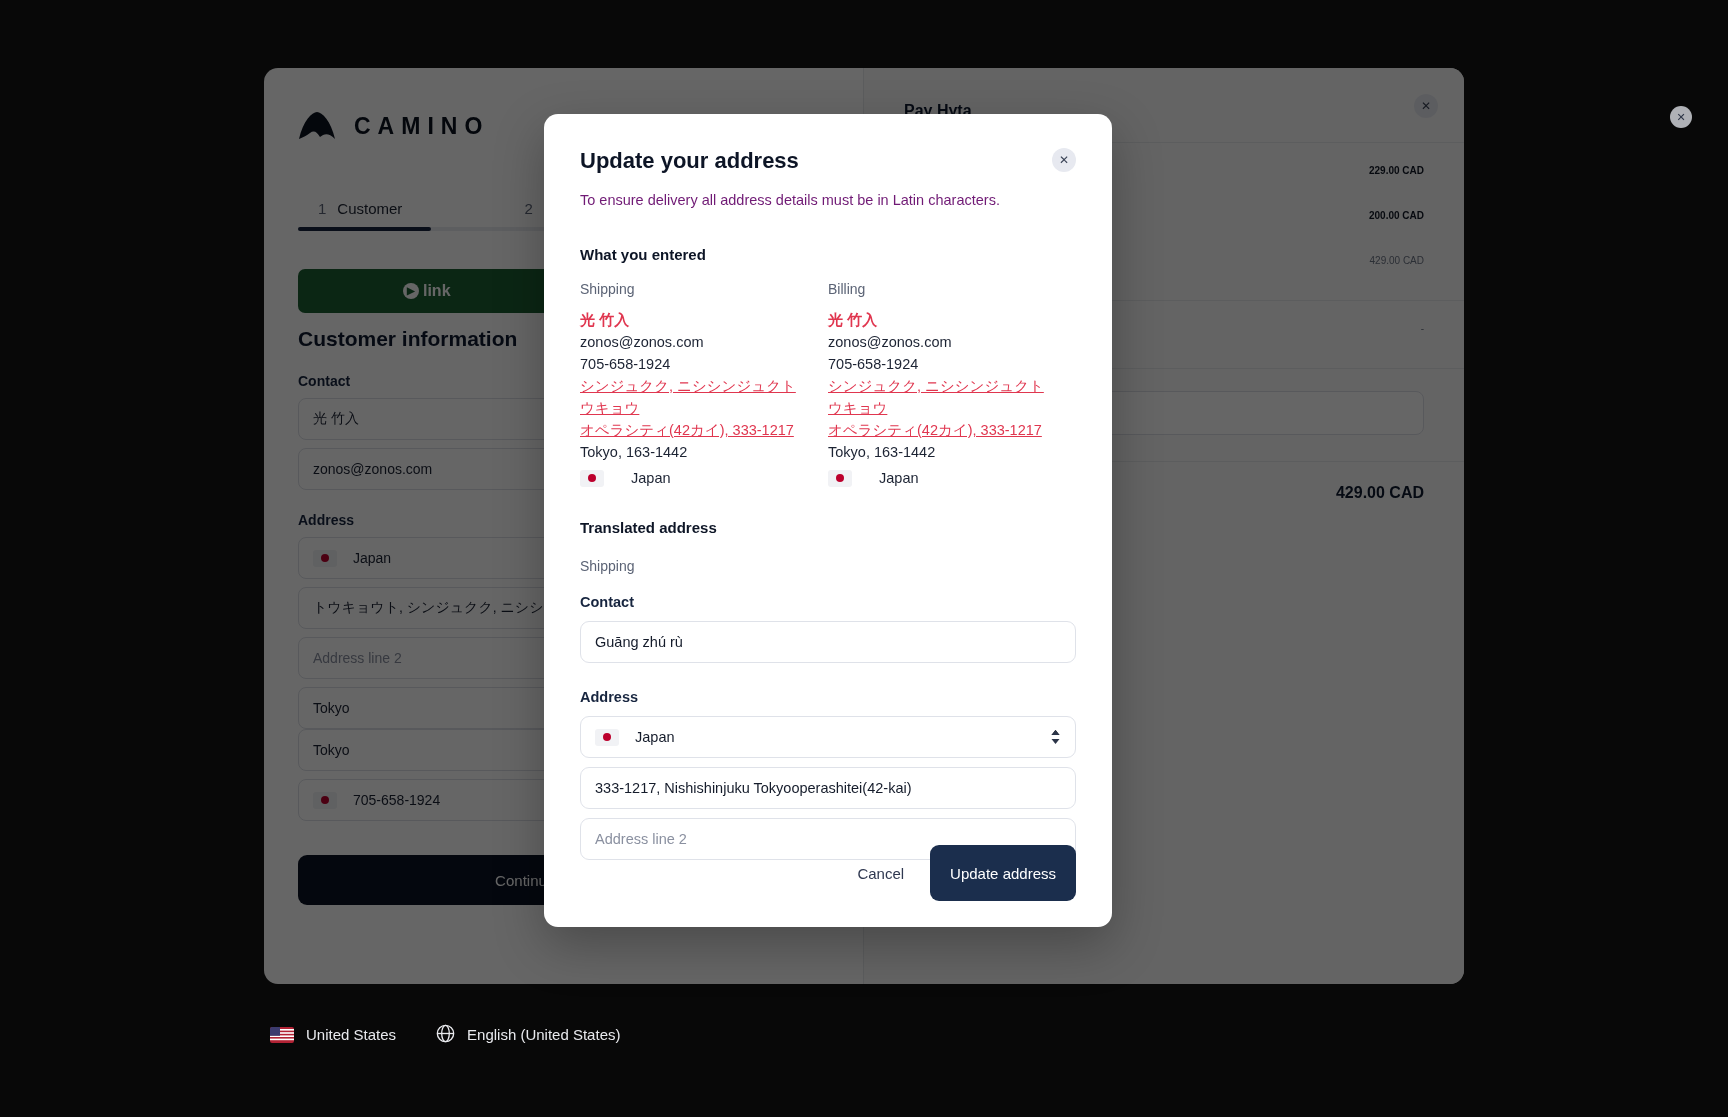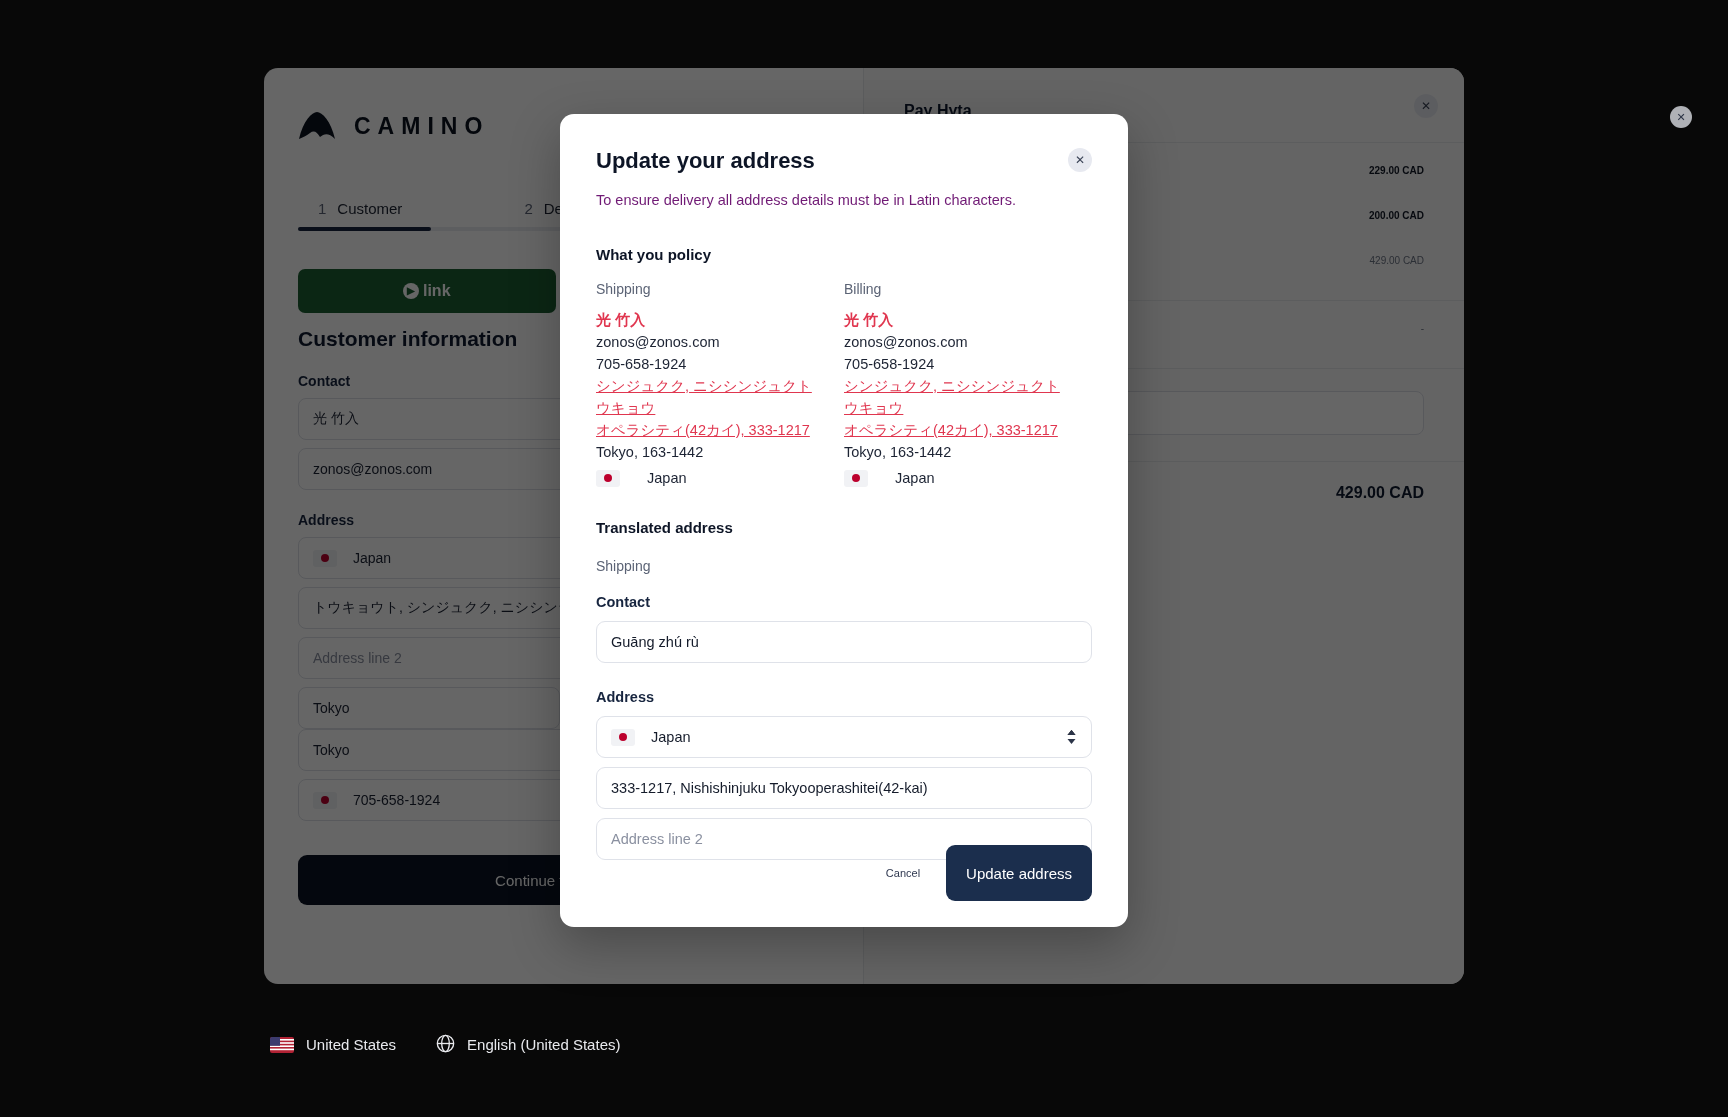--- a/index.html
+++ b/index.html
@@ -148,7 +148,7 @@
   
   .modal {
     position: absolute;
-    left: 560px; top: 114px;
+    left: 544px; top: 114px;
     width: 568px; height: 813px;
     background: #ffffff;
     border-radius: 14px;

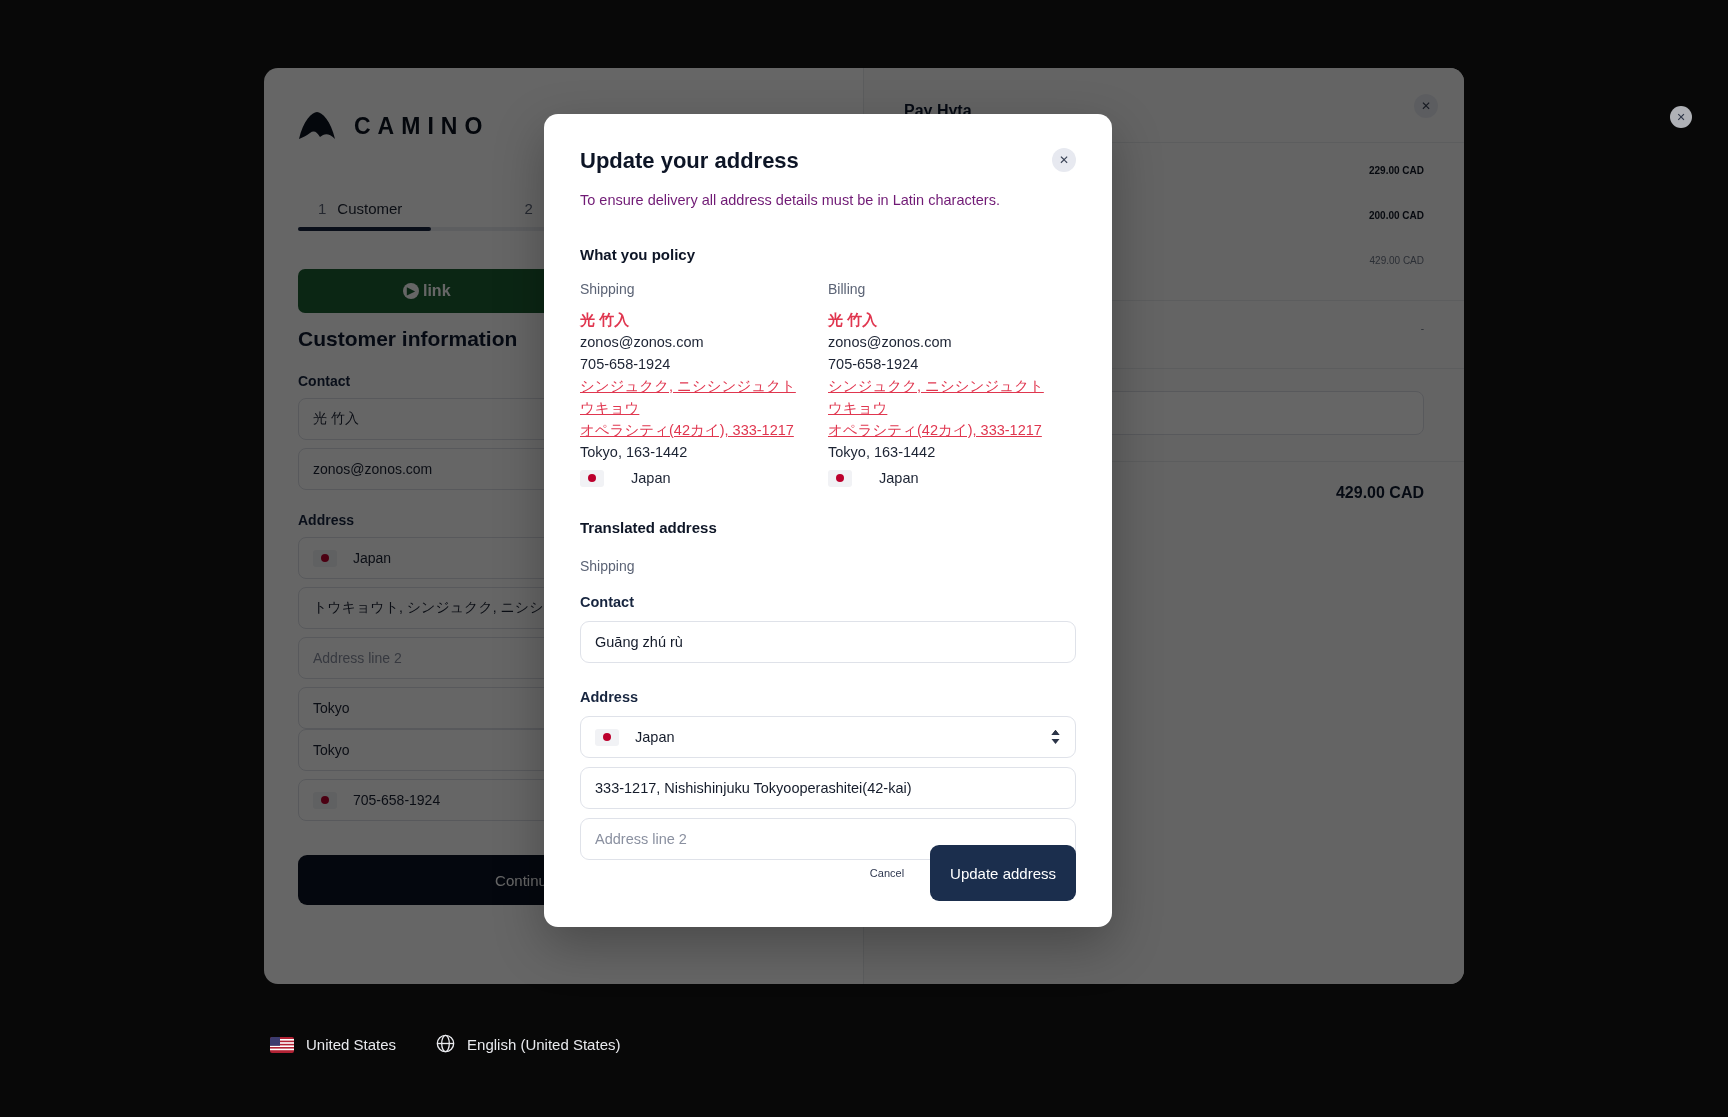--- a/index.html
+++ b/index.html
@@ -324,7 +324,7 @@
 
     <div class="m-sub">To ensure delivery all address details must be in Latin characters.</div>
 
-    <div class="m-h3">What you policy</div>
+    <div class="m-h3">What you entered</div>
 
     <div class="entered">
       <div class="entered-col">

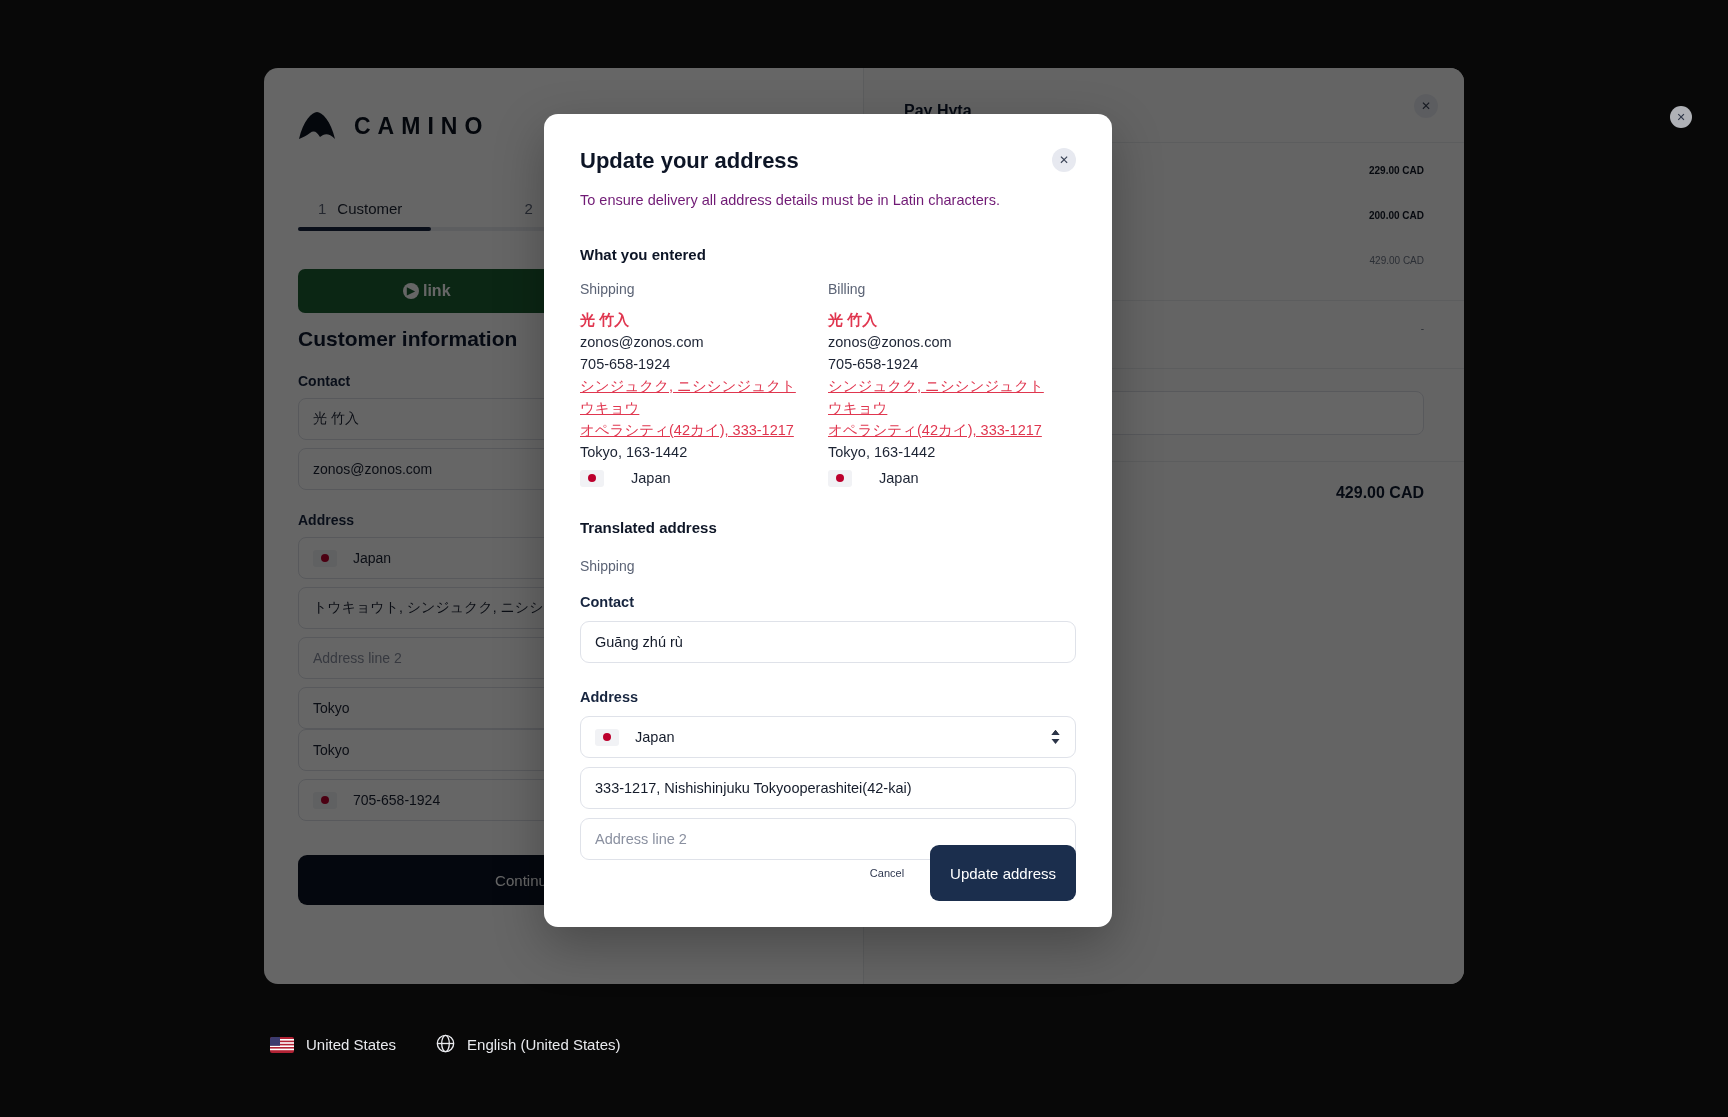--- a/index.html
+++ b/index.html
@@ -194,7 +194,7 @@
     display: flex; align-items: center; justify-content: flex-end; gap: 14px;
   }
   .btn-ghost {
-    background: none; border: none; font-size: 11px; color: #2f3850;
+    background: none; border: none; font-size: 15px; color: #2f3850;
     padding: 10px 12px; cursor: pointer;
   }
   .btn-primary {

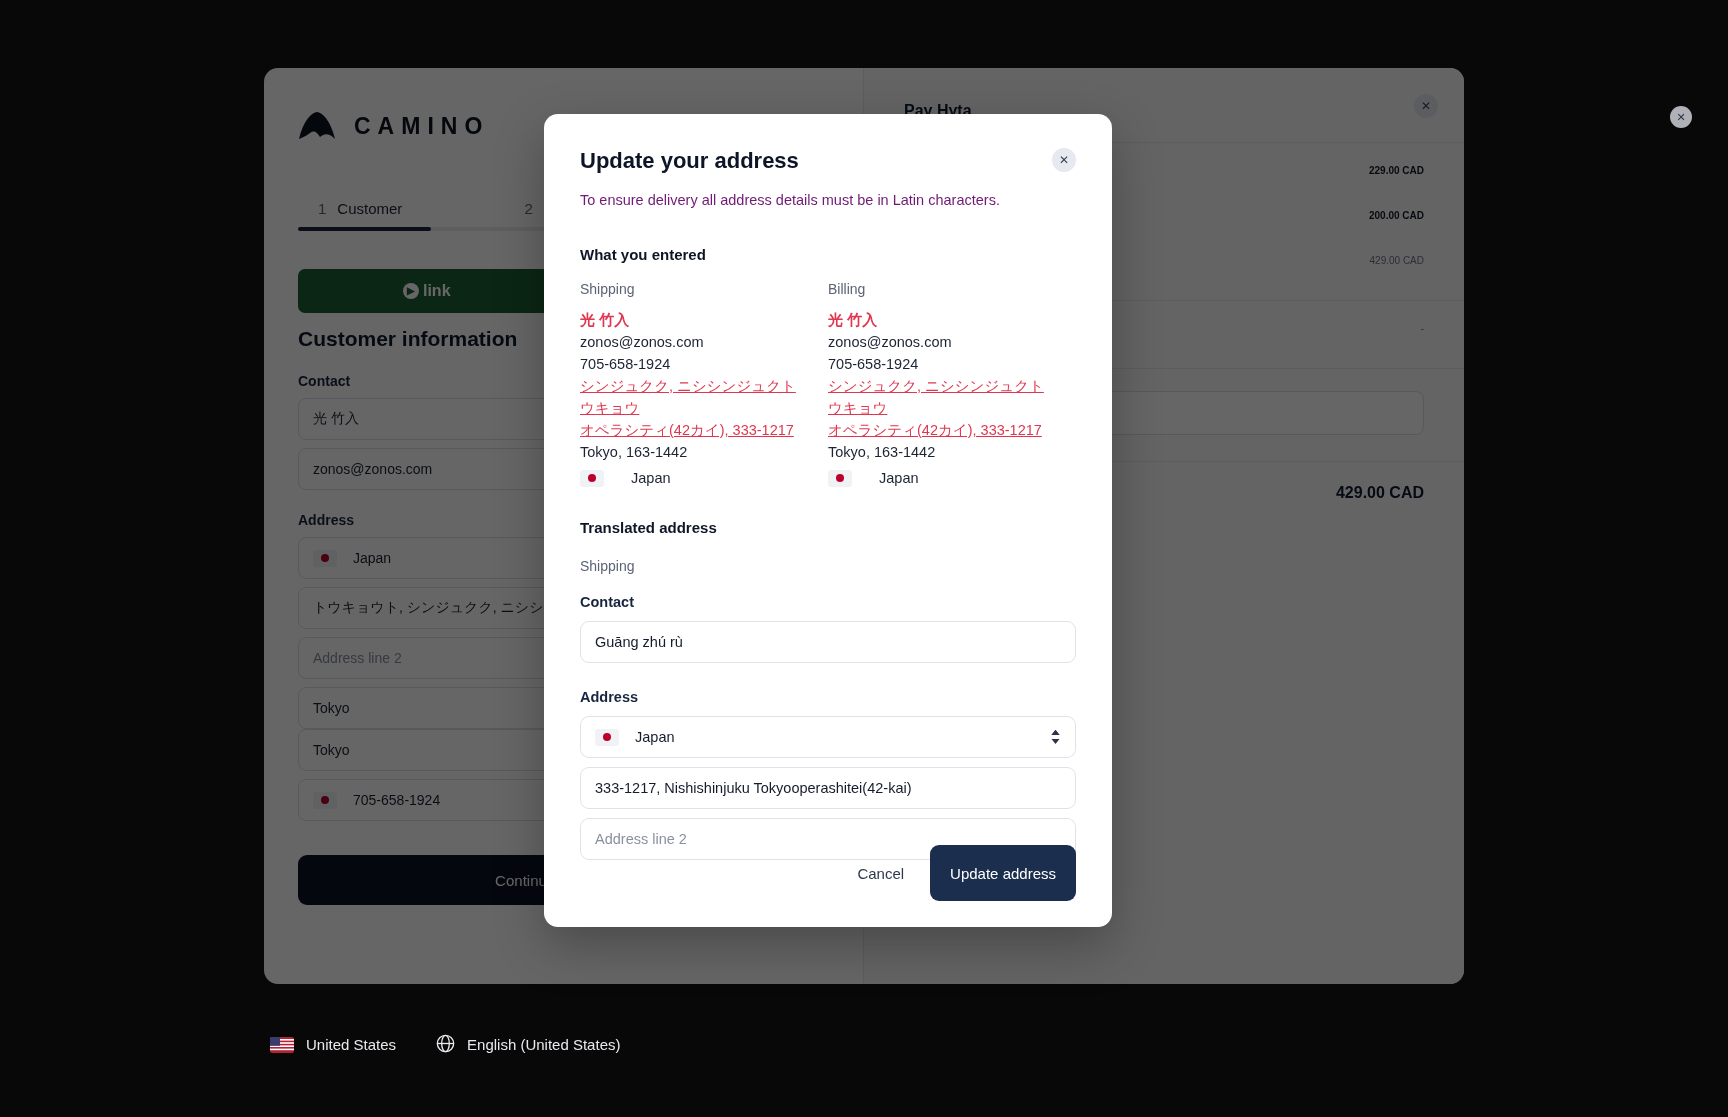--- a/index.html
+++ b/index.html
@@ -132,7 +132,7 @@
 
   
   .footer {
-    position: absolute; left: 0; right: 0; bottom: 6px; height: 133px;
+    position: absolute; left: 0; right: 0; bottom: 16px; height: 133px;
     display: flex; align-items: center; justify-content: space-between;
     padding: 0 270px; color: #e9eaee; font-size: 15px;
   }

